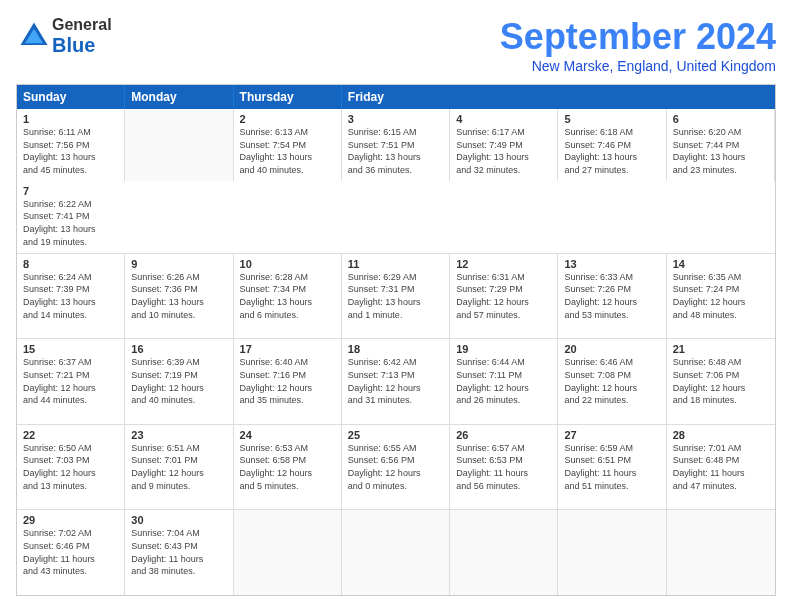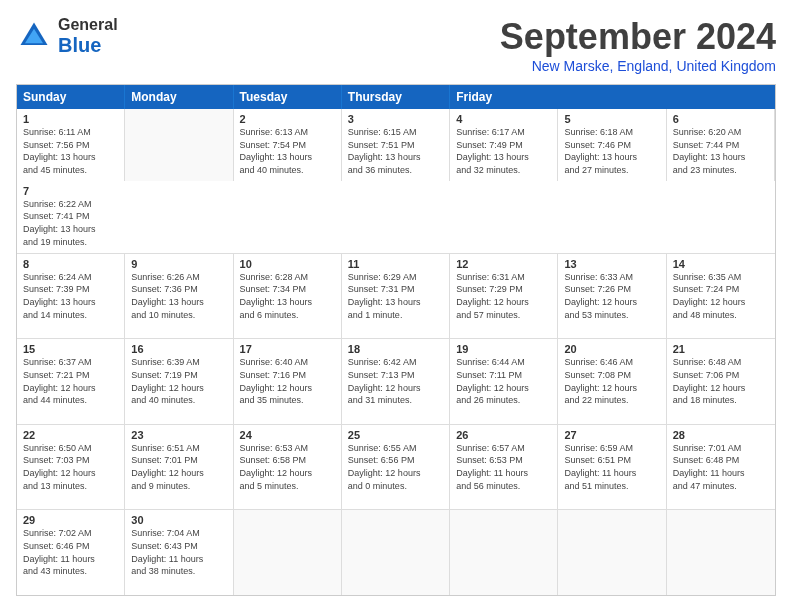--- a/index.html
+++ b/index.html
@@ -26,7 +26,6 @@
     .logo {
       display: flex;
       align-items: center;
-      gap: 6px;
     }
     .logo-text {
       display: flex;

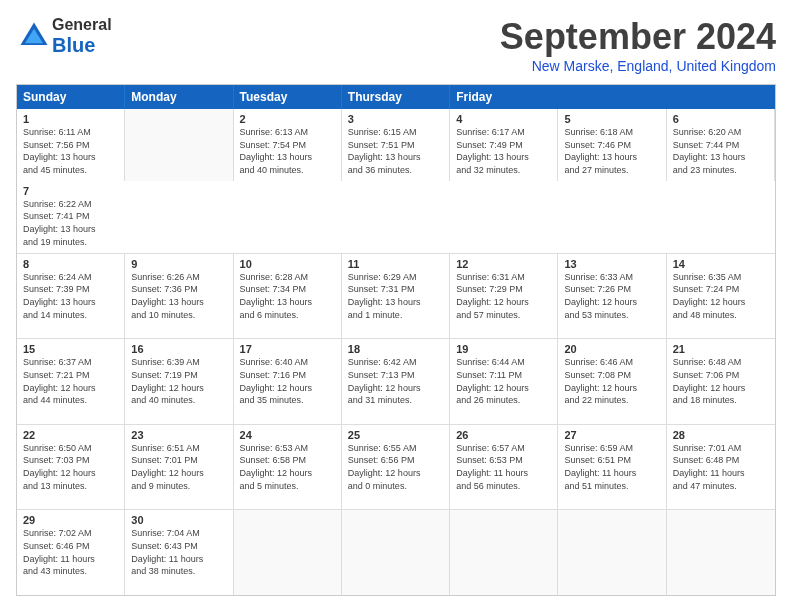--- a/index.html
+++ b/index.html
@@ -52,7 +52,7 @@
     .month-title {
       font-size: 36px;
       font-weight: bold;
-      color: #404040;
+      color: #3b82f6;
     }
     .subtitle {
       font-size: 14px;

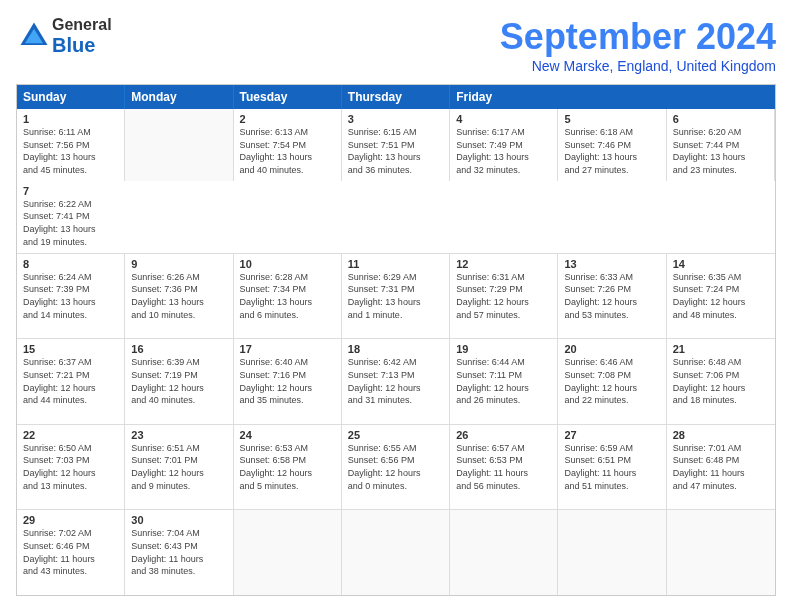--- a/index.html
+++ b/index.html
@@ -139,7 +139,6 @@
     <div class="cal-header">
     <div class="cal-header-cell">Sunday</div>
         <div class="cal-header-cell">Monday</div>
-        <div class="cal-header-cell">Tuesday</div>
         <div class="cal-header-cell">Thursday</div>
         <div class="cal-header-cell">Friday</div>
       </div>

